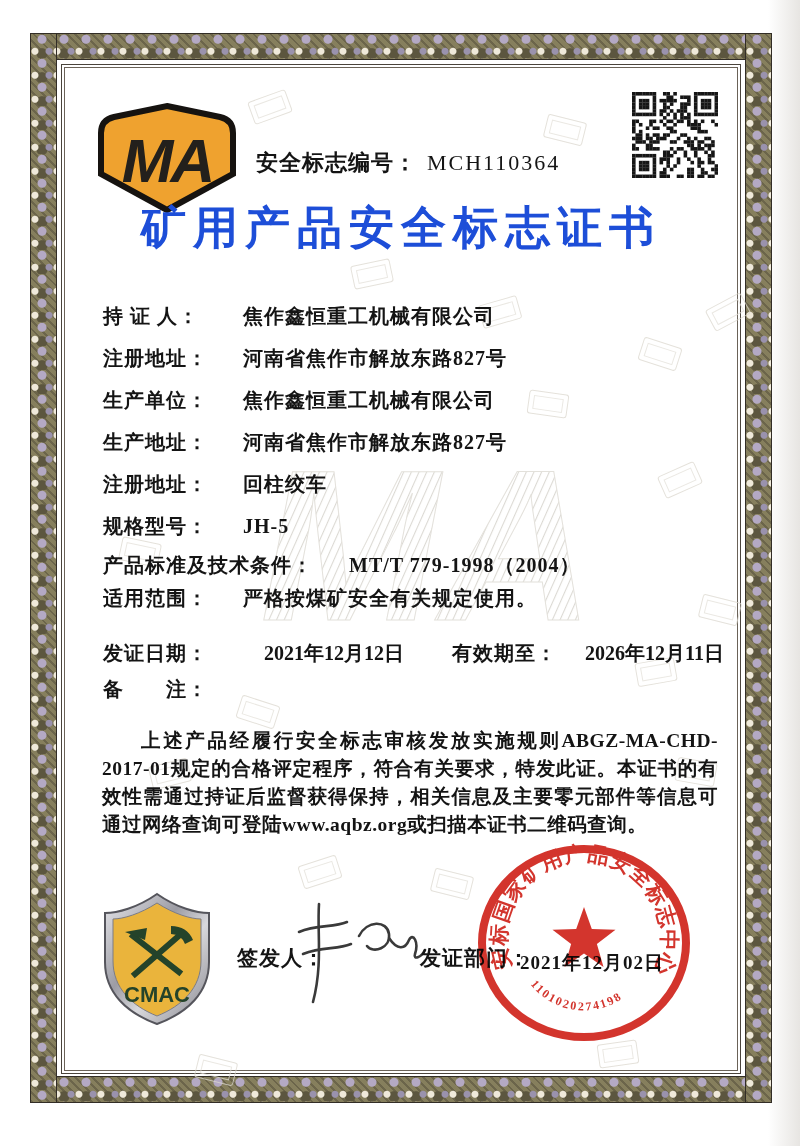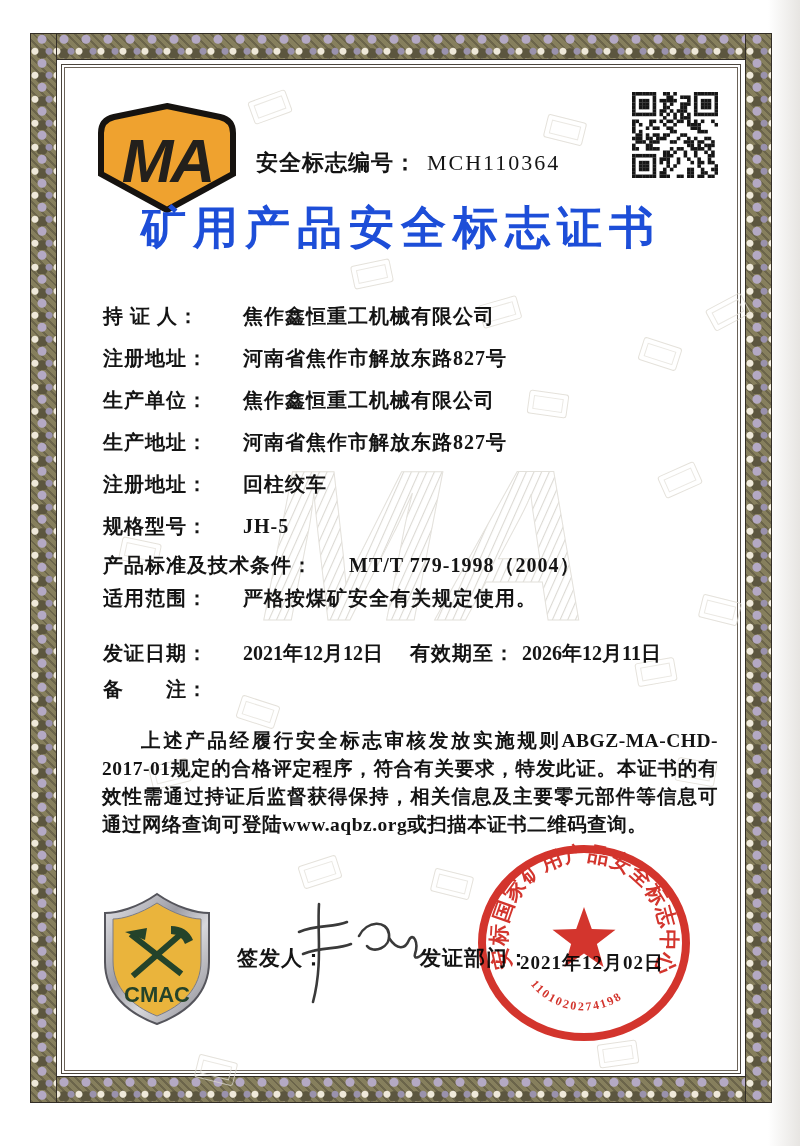--- a/index.html
+++ b/index.html
@@ -44,7 +44,7 @@
   .row.r6{margin-bottom:14px;}
   .row.r7{margin-bottom:8px;}
   
-  #dates{position:absolute;left:103px;top:640px;display:flex;font-size:20px;align-items:baseline;}
+  #dates{position:absolute;left:103px;top:640px;display:flex;font-size:20px;align-items:baseline;gap:21px;}
   #dates .l1{font-weight:700;width:140px;letter-spacing:1px;}
   #dates .v1{font-weight:600;width:167px;}
   #dates .l2{font-weight:700;width:112px;letter-spacing:1px;}

